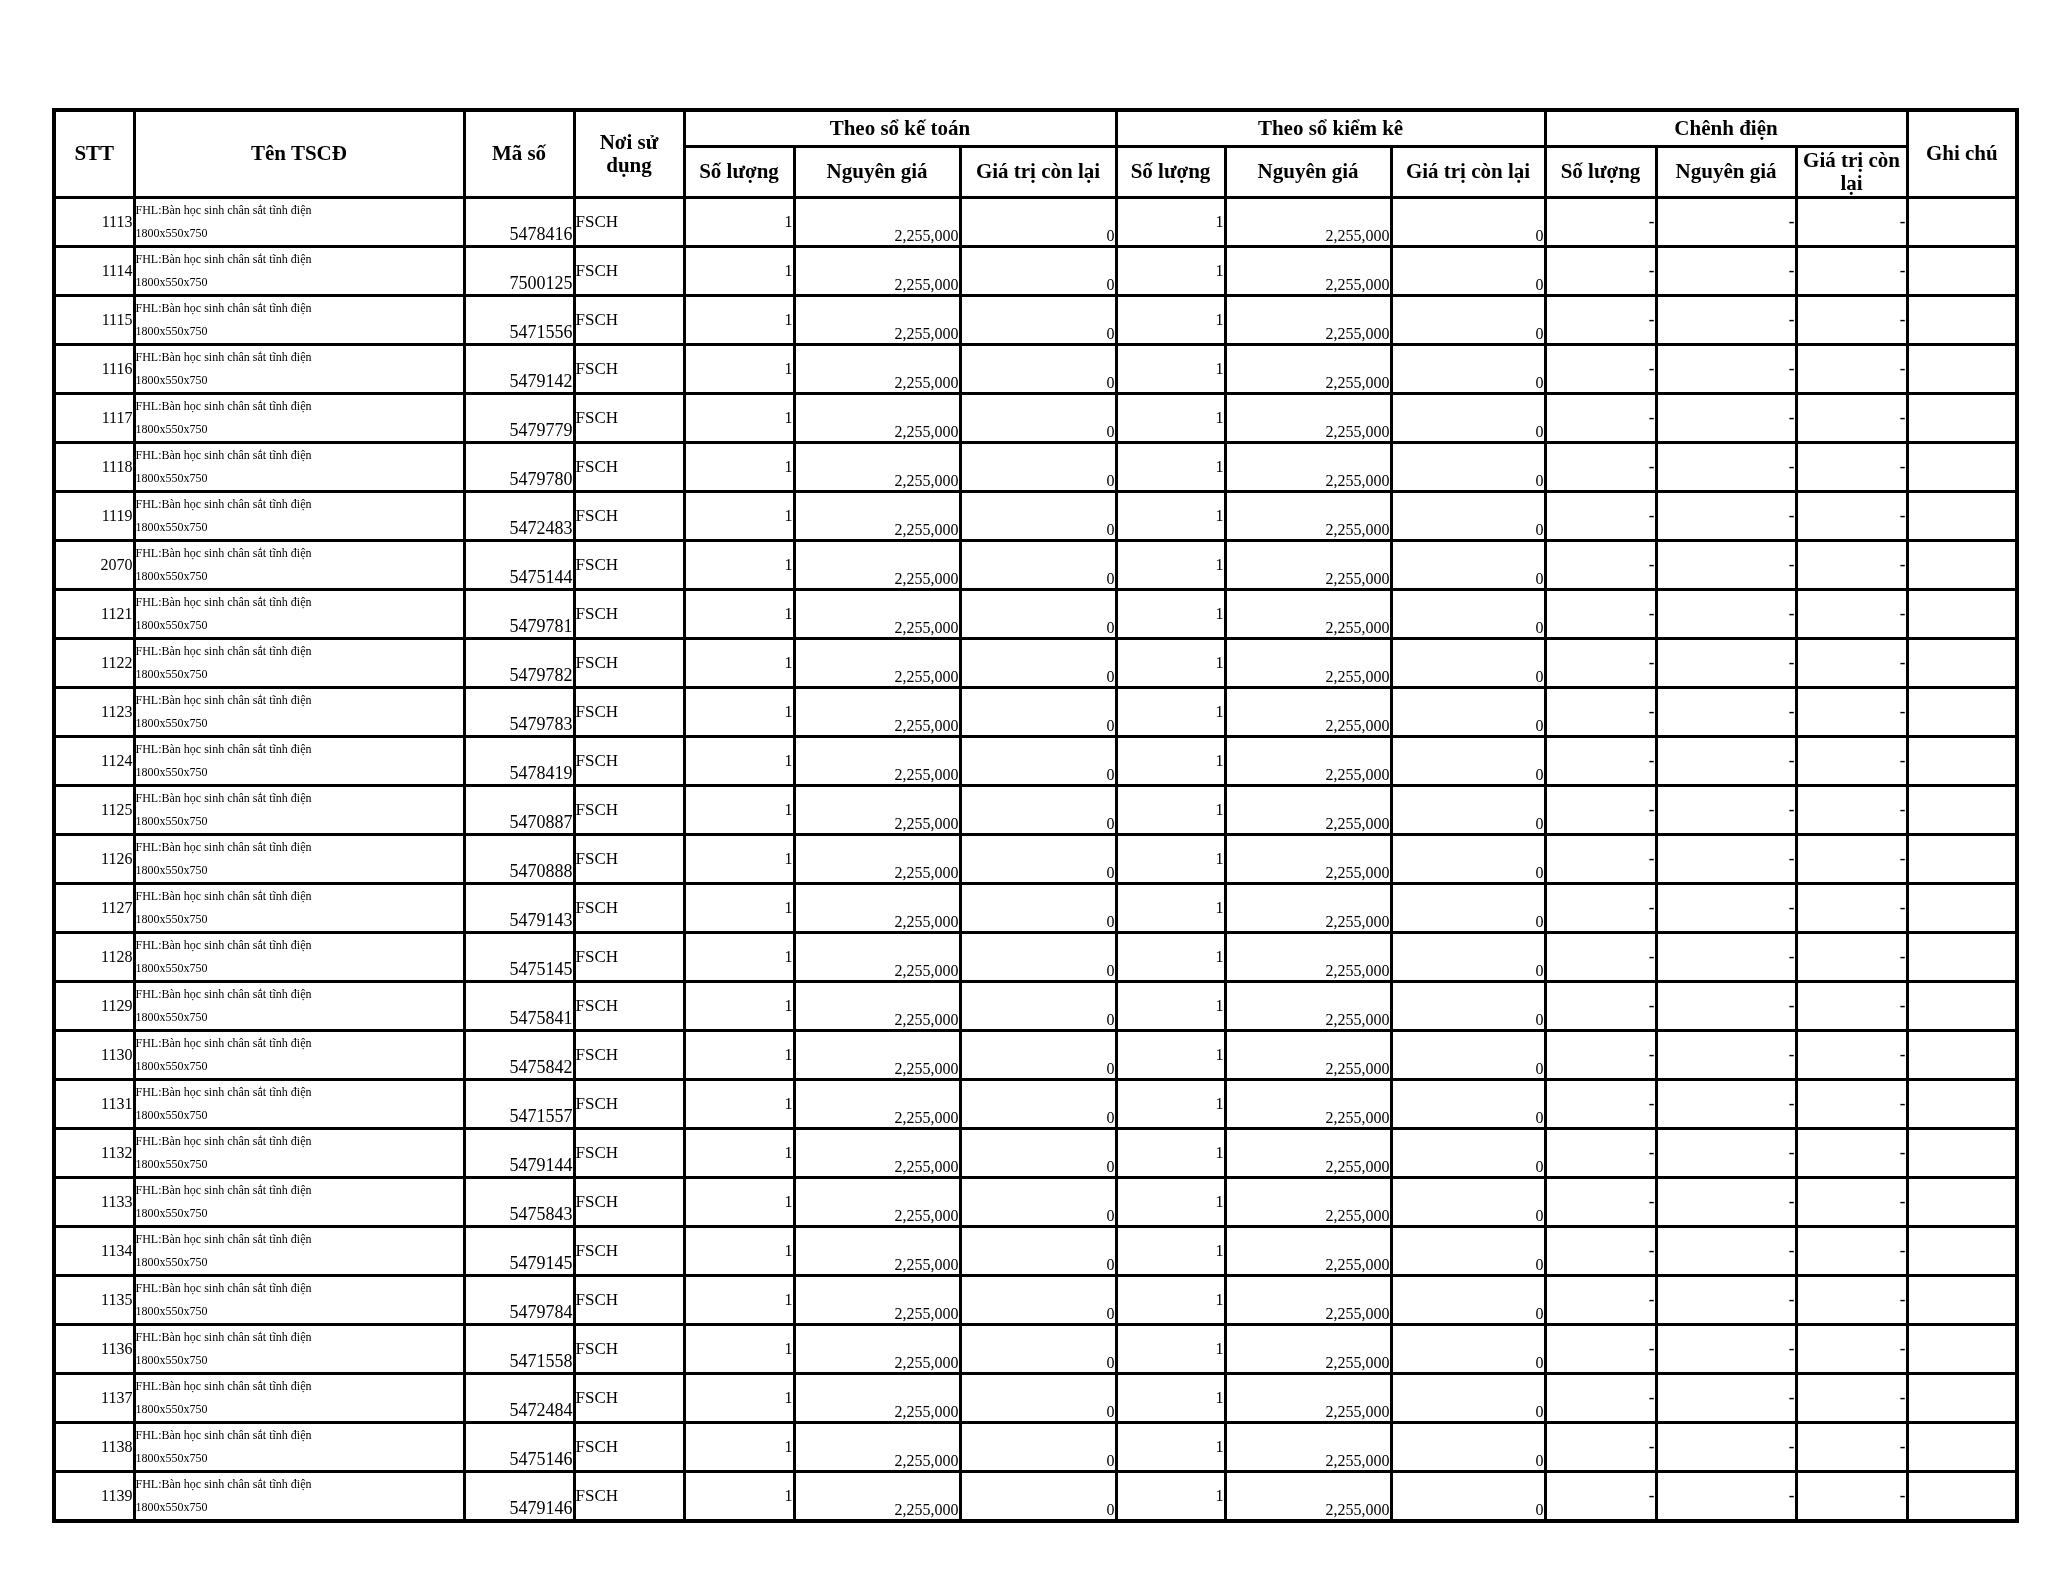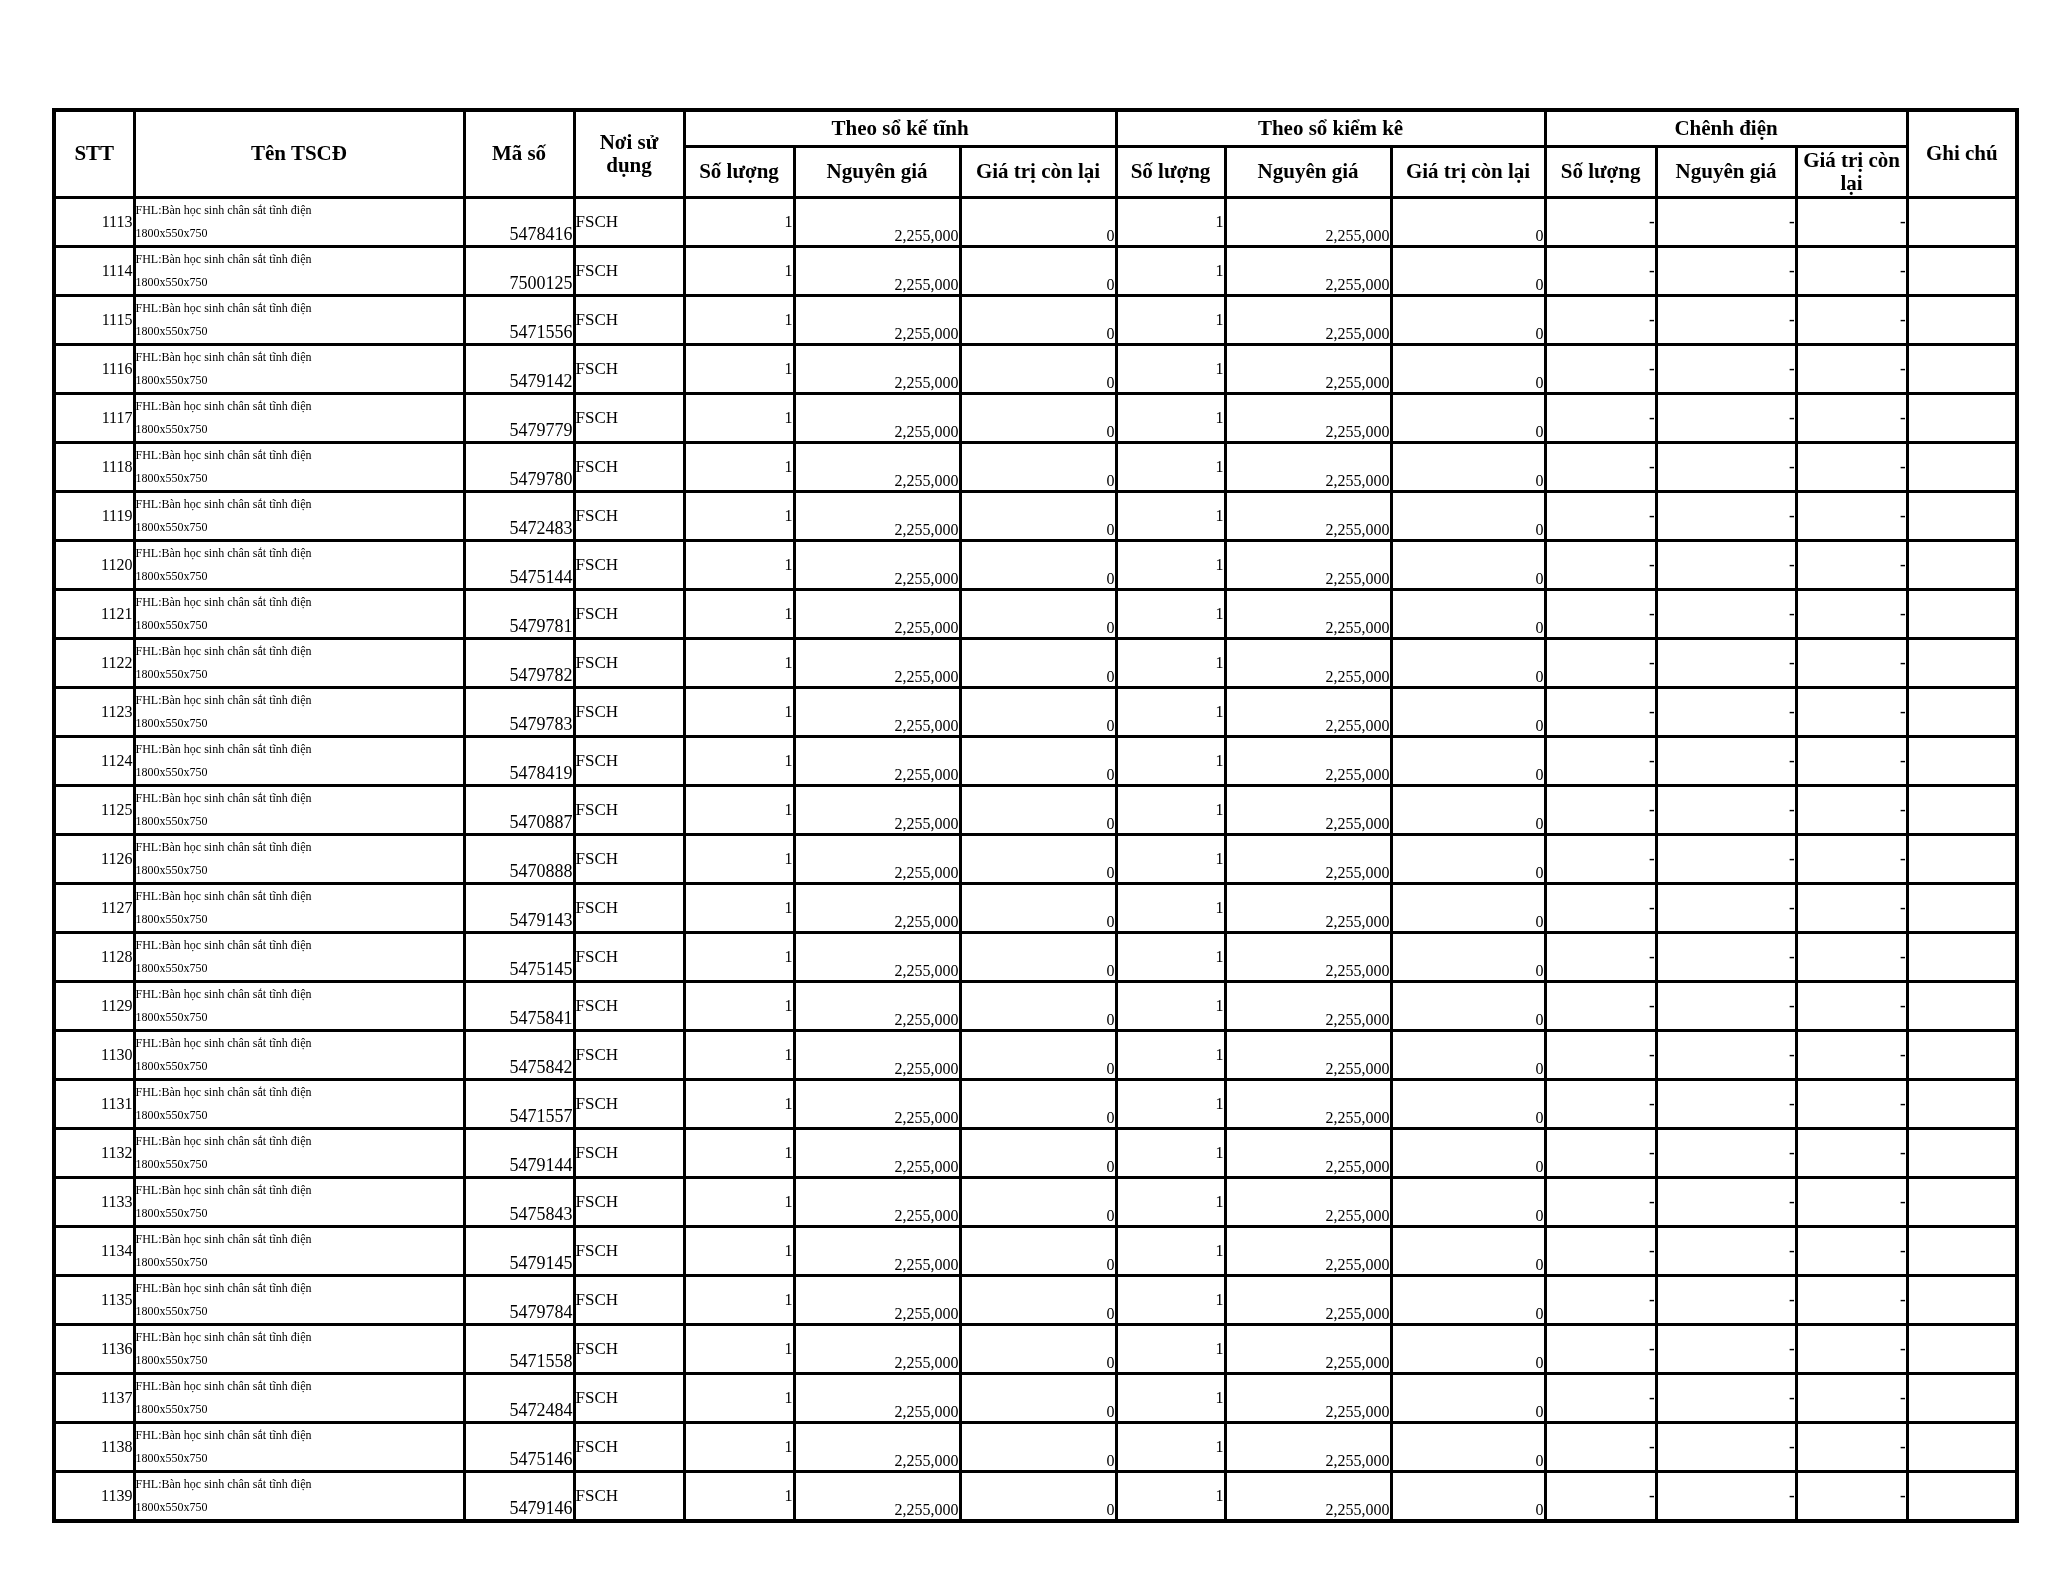--- a/index.html
+++ b/index.html
@@ -74,7 +74,7 @@
       <th rowspan="2">Tên TSCĐ</th>
       <th rowspan="2">Mã số</th>
       <th rowspan="2">Nơi sử dụng</th>
-      <th colspan="3">Theo sổ kế tĩnh</th>
+      <th colspan="3">Theo sổ kế toán</th>
       <th colspan="3">Theo sổ kiểm kê</th>
       <th colspan="3">Chênh điện</th>
       <th rowspan="2">Ghi chú</th>

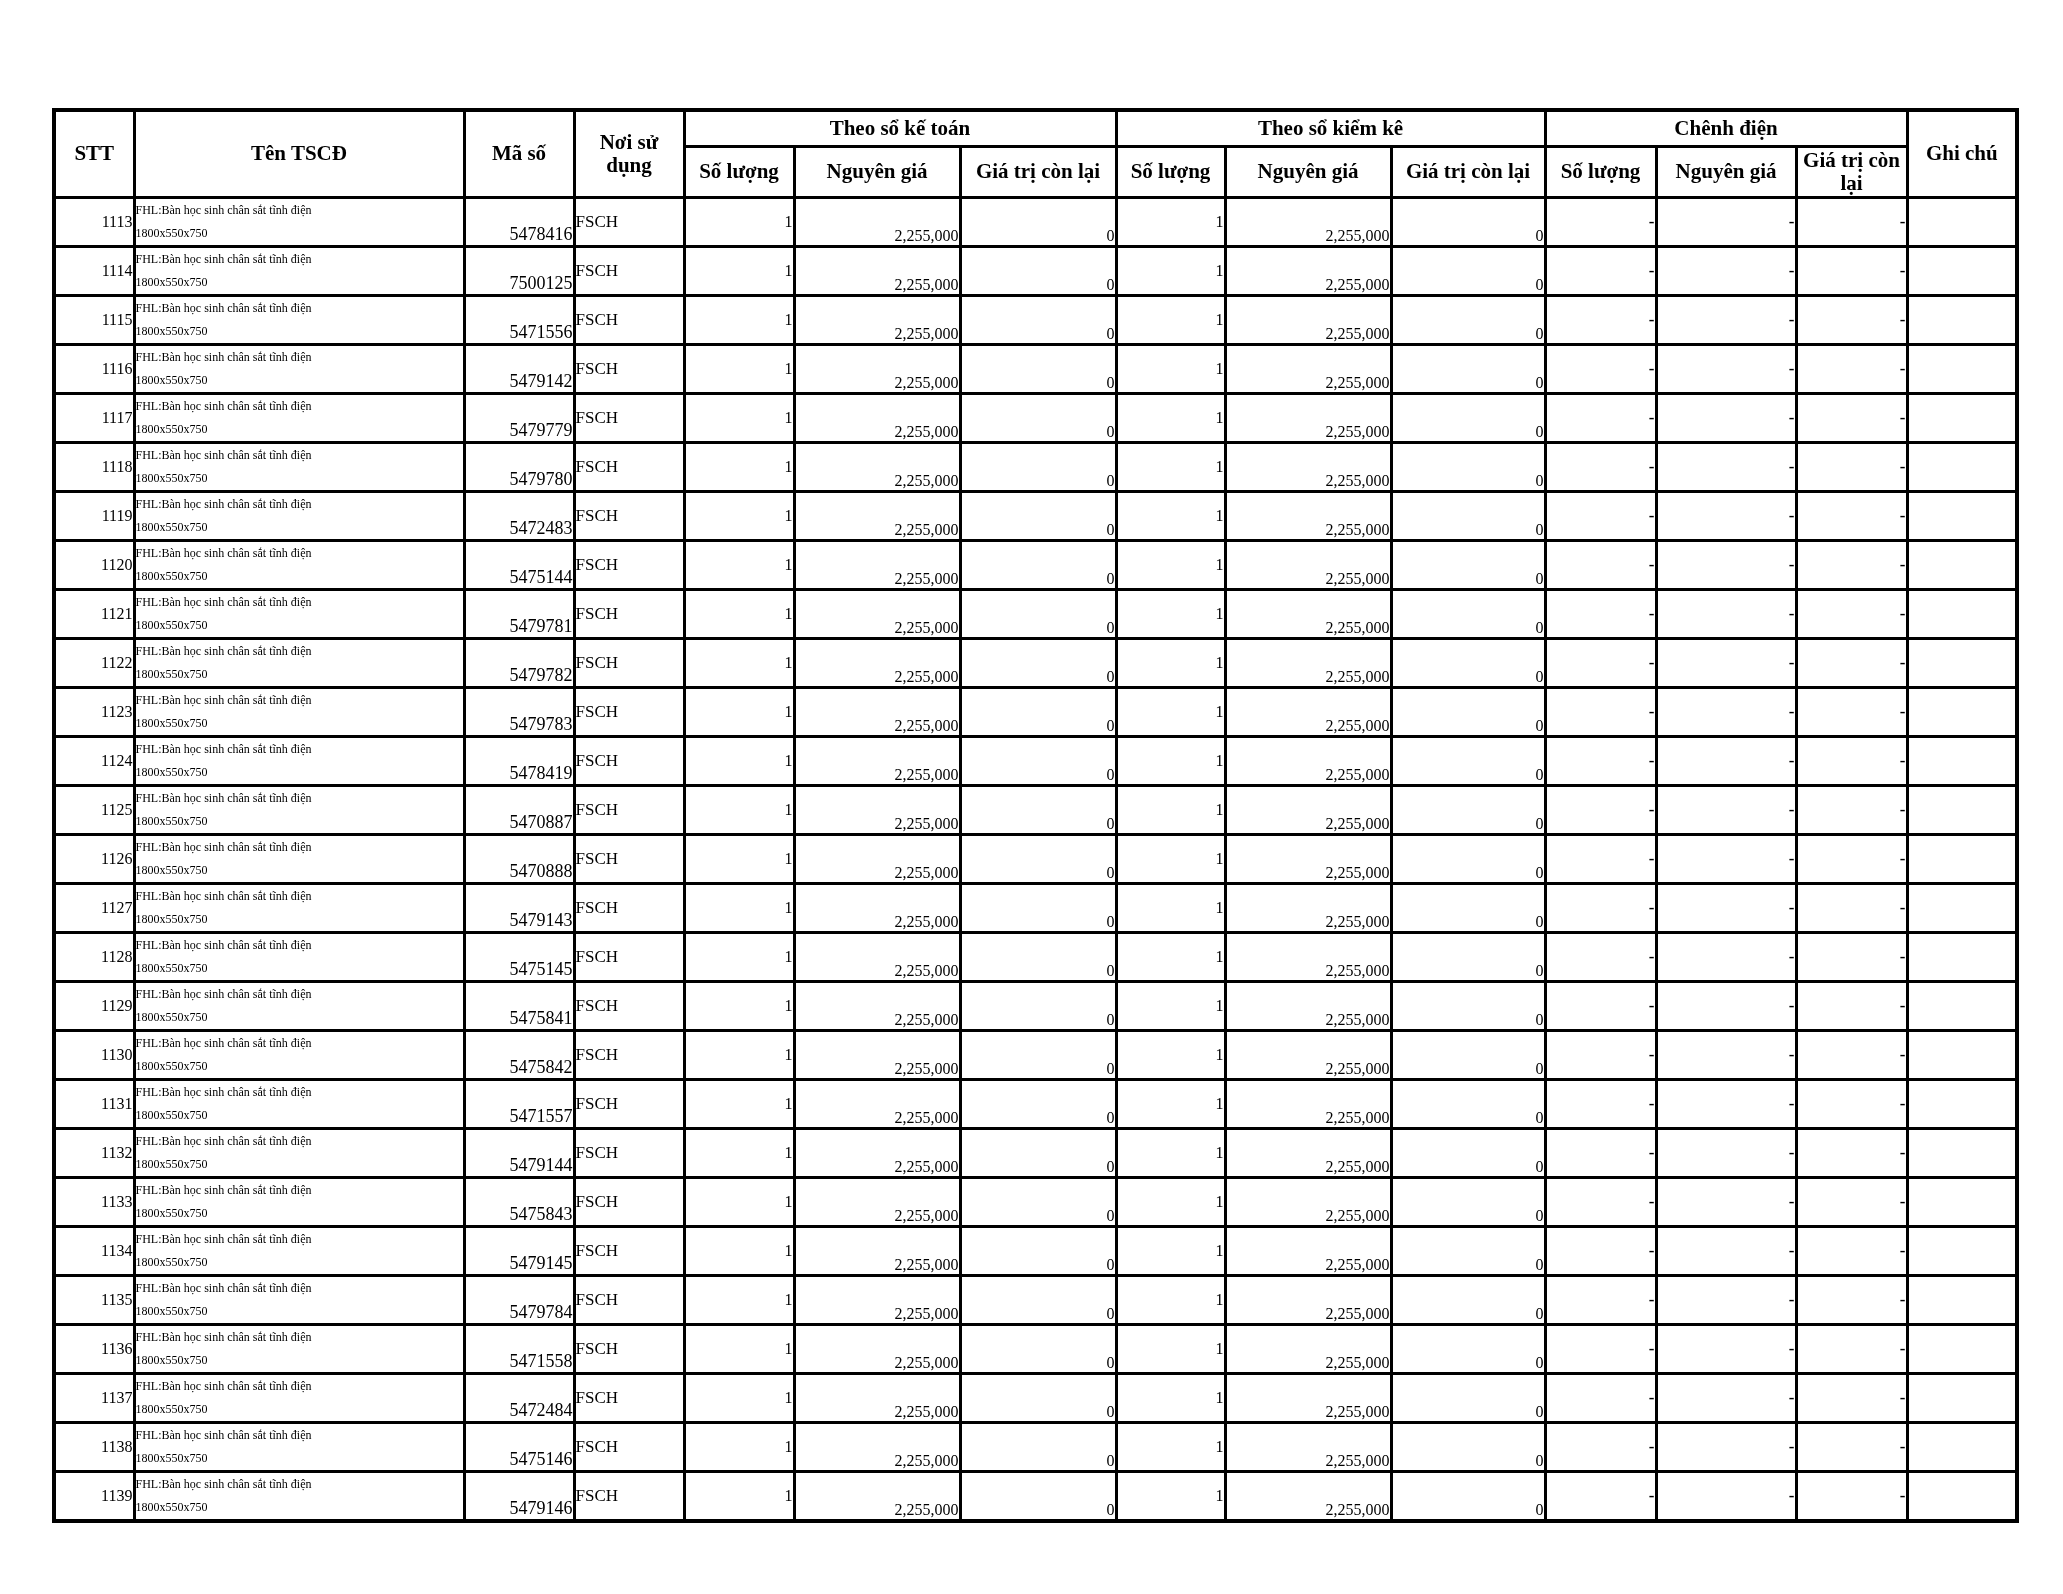--- a/index.html
+++ b/index.html
@@ -226,7 +226,7 @@
     <td class="c-note"></td>
   </tr>
       <tr>
-    <td class="c-stt">1120</td>
+    <td class="c-stt">2070</td>
     <td class="c-name">
       <div>FHL:Bàn học sinh chân sắt tĩnh điện</div>
       <div>1800x550x750</div>

